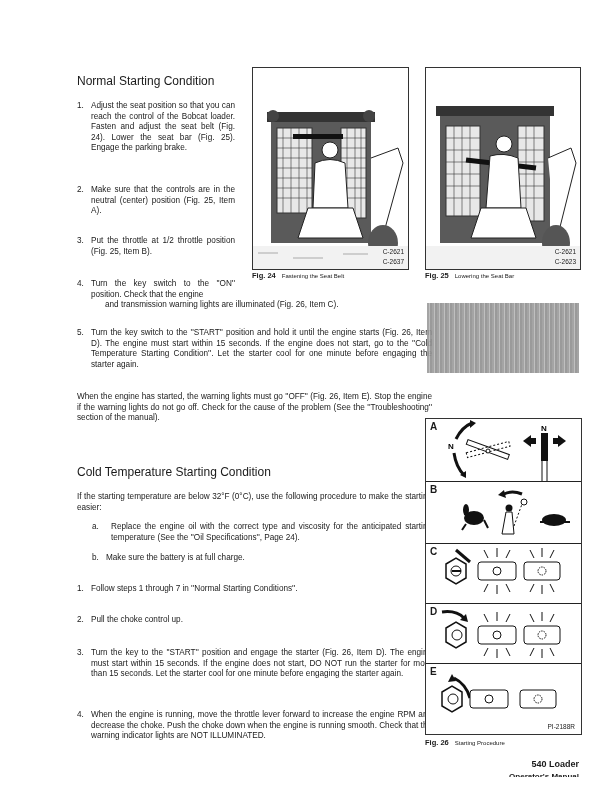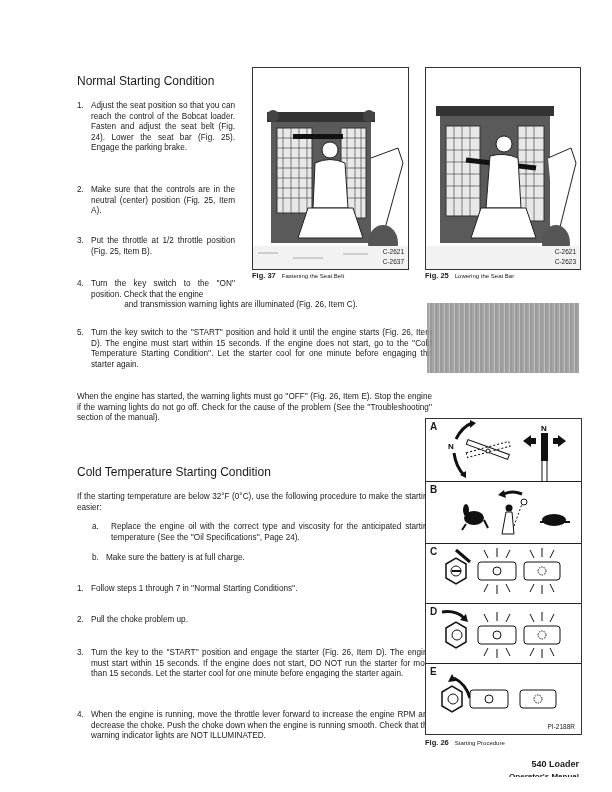--- a/index.html
+++ b/index.html
@@ -104,7 +104,7 @@
   <div class="abs code" style="right:4px;bottom:4px;">C-2637</div>
 </div>
 <div class="abs figcap" style="left:252px;top:271px;">
-  <b>Fig. 37</b><span>Fastening the Seat Belt</span>
+  <b>Fig. 24</b><span>Fastening the Seat Belt</span>
 </div>
 
 <div class="abs fig" style="left:425px;top:67px;width:154px;height:201px;">

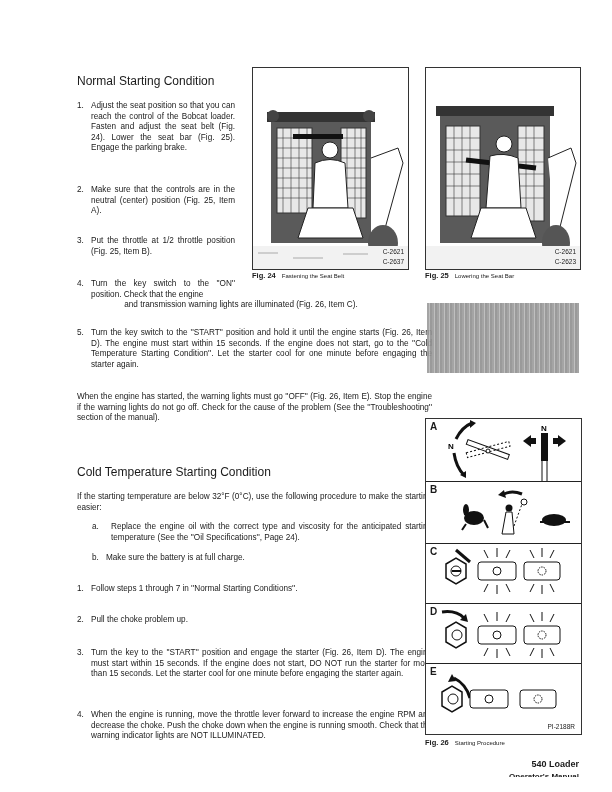--- a/index.html
+++ b/index.html
@@ -43,7 +43,7 @@
   <span class="num">4.</span>
   <div class="txt">Turn the key switch to the ''ON'' position. Check that the engine</div>
 </div>
-<div class="abs p" style="left:91px;top:300px;width:300px;text-align:center;">and transmission warning lights are illuminated (Fig. 26, Item C).</div>
+<div class="abs p" style="left:105px;top:300px;width:300px;text-align:left;">and transmission warning lights are illuminated (Fig. 26, Item C).</div>
 
 <div class="item p" style="left:77px;top:328px;width:355px;">
   <span class="num">5.</span>

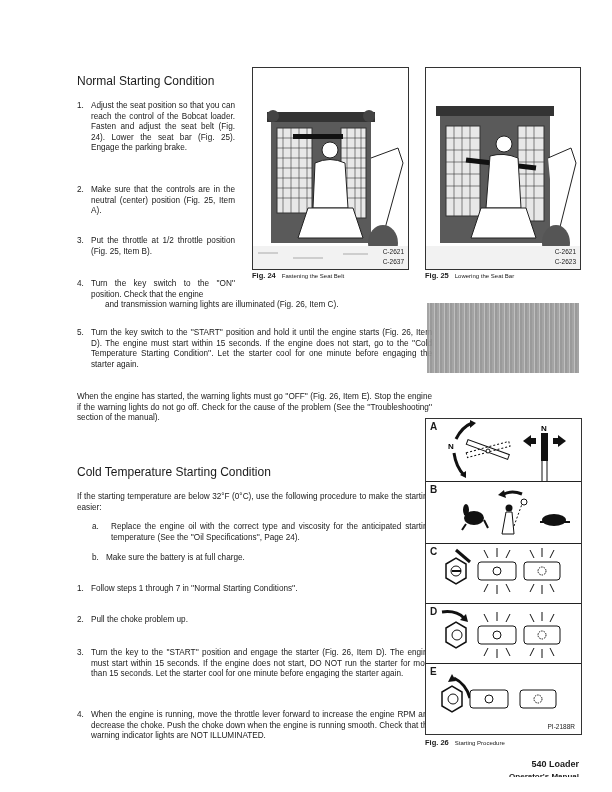--- a/index.html
+++ b/index.html
@@ -70,7 +70,7 @@
 </div>
 <div class="item p" style="left:77px;top:615px;width:355px;">
   <span class="num">2.</span>
-  <div class="txt">Pull the choke problem up.</div>
+  <div class="txt">Pull the choke control up.</div>
 </div>
 <div class="item p" style="left:77px;top:648px;width:355px;">
   <span class="num">3.</span>

